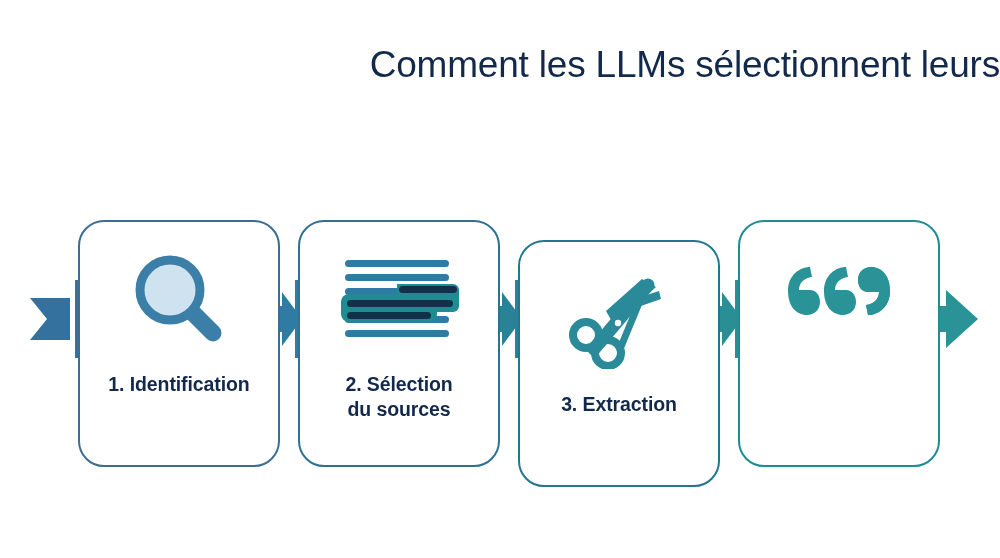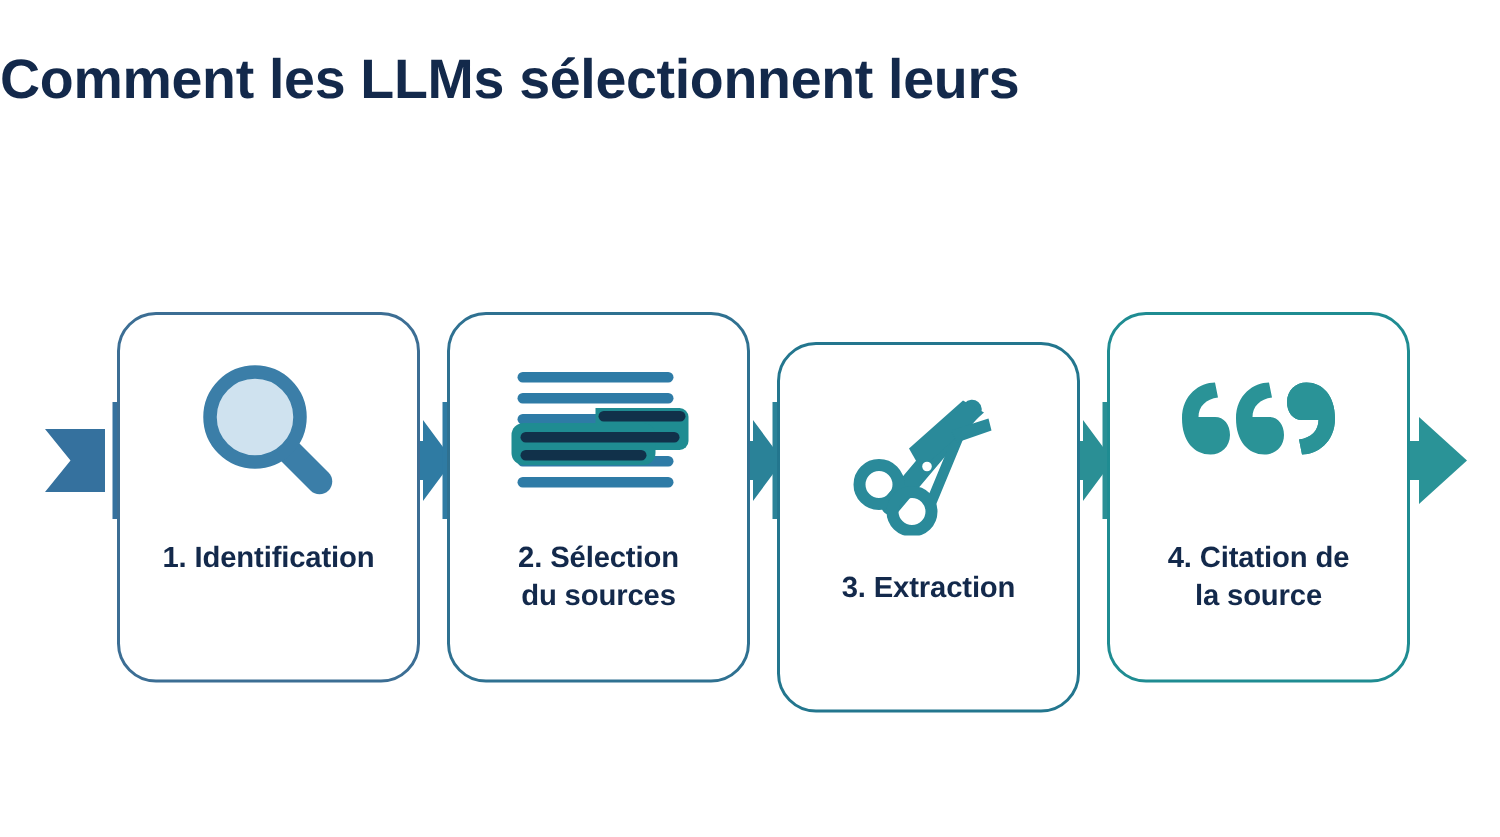--- a/index.html
+++ b/index.html
@@ -18,11 +18,11 @@
   #diagram-title {
     position: absolute;
     left: 0;
-    top: 28px;
+    top: 40px;
     width: 1000px;
-    text-align: left;
+    text-align: right;
     font-size: 37px;
-    font-weight: bold;
+    font-weight: normal;
     line-height: 1.33;
     color: #13294b;
     letter-spacing: -0.2px;

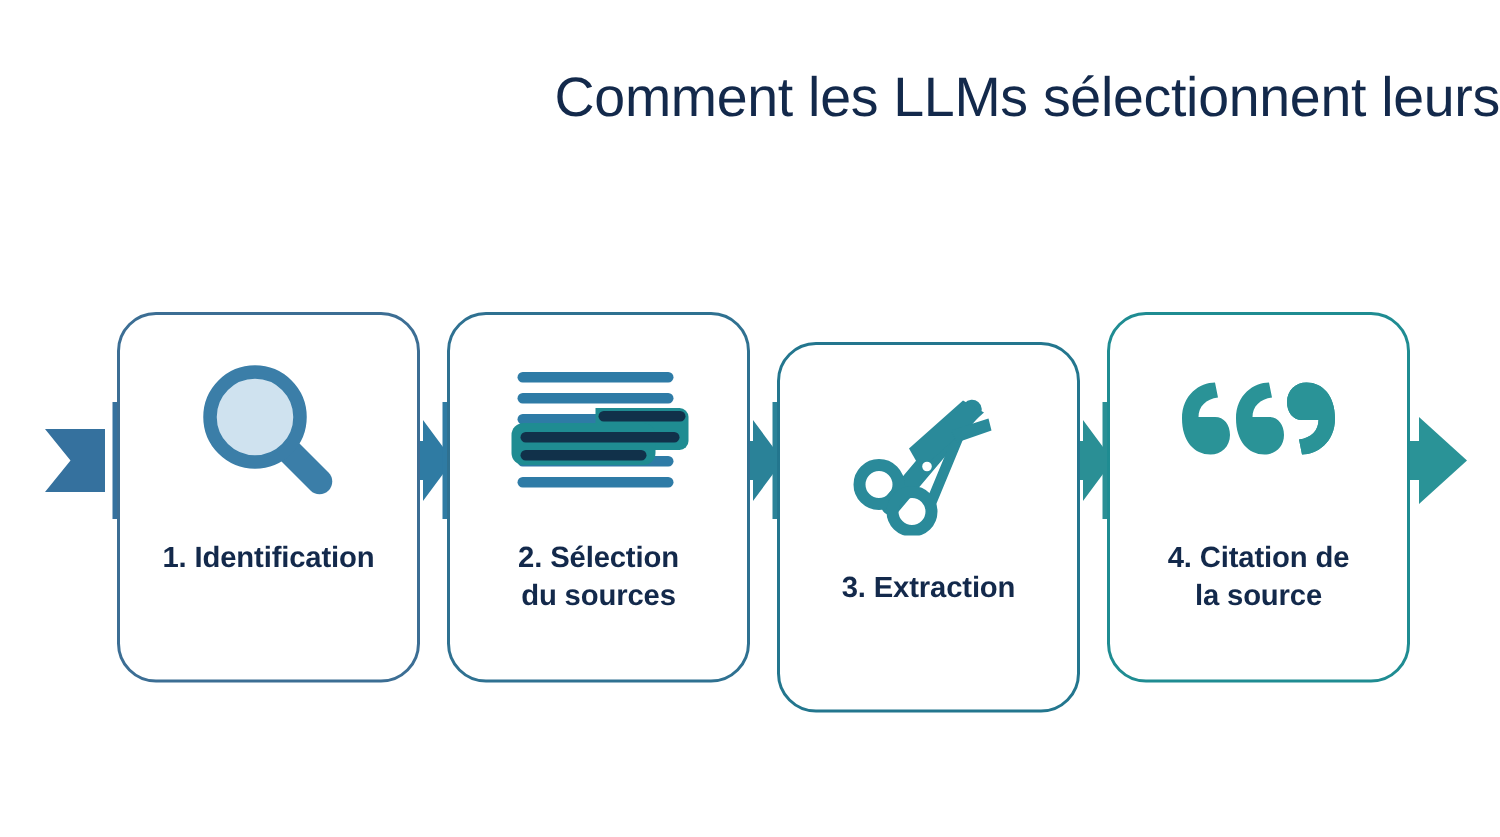--- a/index.html
+++ b/index.html
@@ -34,7 +34,7 @@
   #flow-row {
     position: absolute;
     left: 0;
-    top: 208px;
+    top: 220px;
     width: 1000px;
     height: 250px;
   }

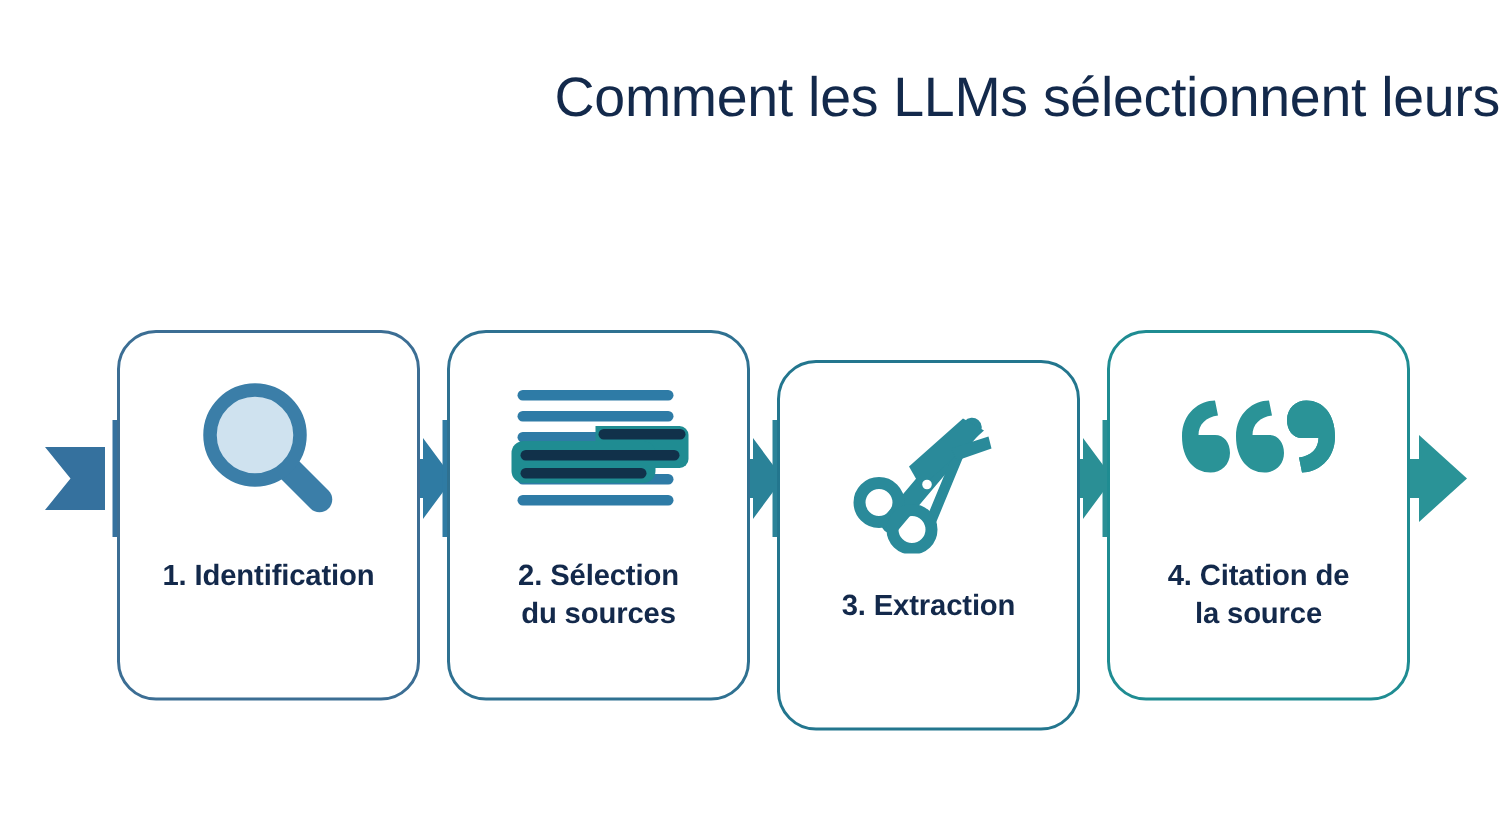--- a/index.html
+++ b/index.html
@@ -194,10 +194,6 @@
         </g>
       </svg>
     </div>
-    <div class="card-label">
-      <span>4. Citation de</span><br>
-      <span>la source</span>
-    </div>
   </div>
 
   <div class="arrow-stem" style="left:922px; background:#2a9397;"></div>

